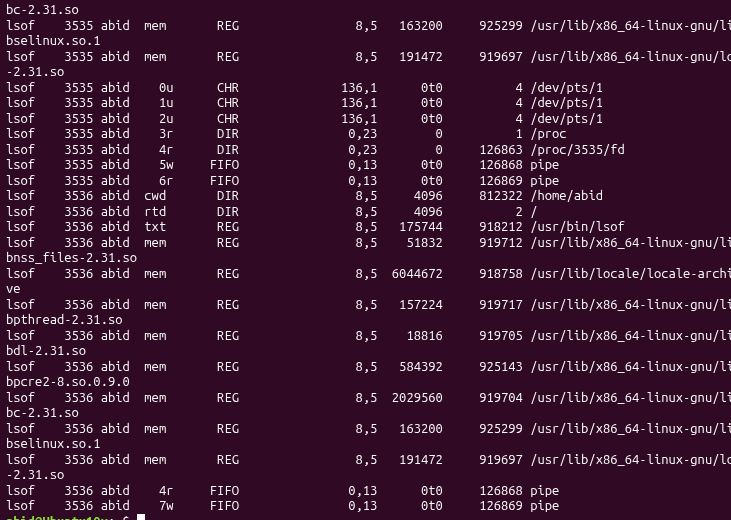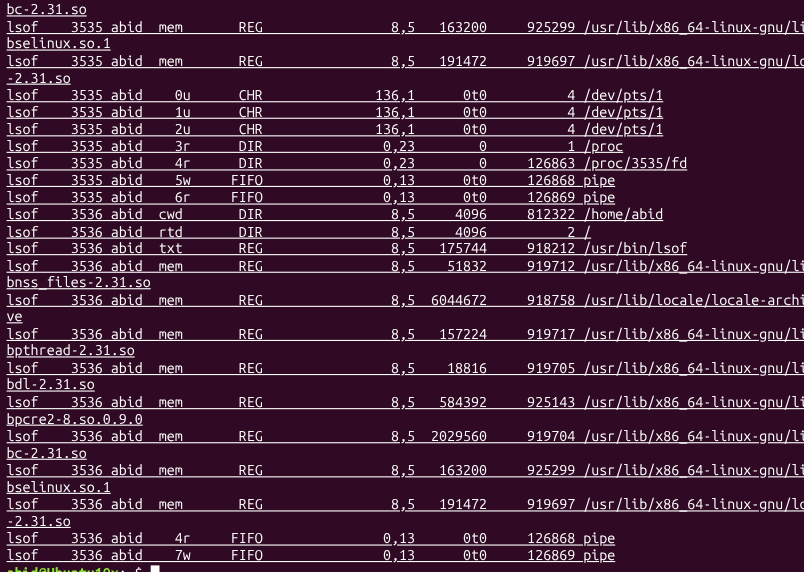--- a/index.html
+++ b/index.html
@@ -14,7 +14,7 @@
       overflow: hidden;
       padding: 2px 6px;
     }
-    #output { white-space: pre; text-decoration: underline; }
+    #output { white-space: pre; }
     .prompt { color: #8ae234; font-weight: bold; }
     .tilde { color: #729fcf; font-weight: bold; }
     .dollar { color: #ffffff; }

